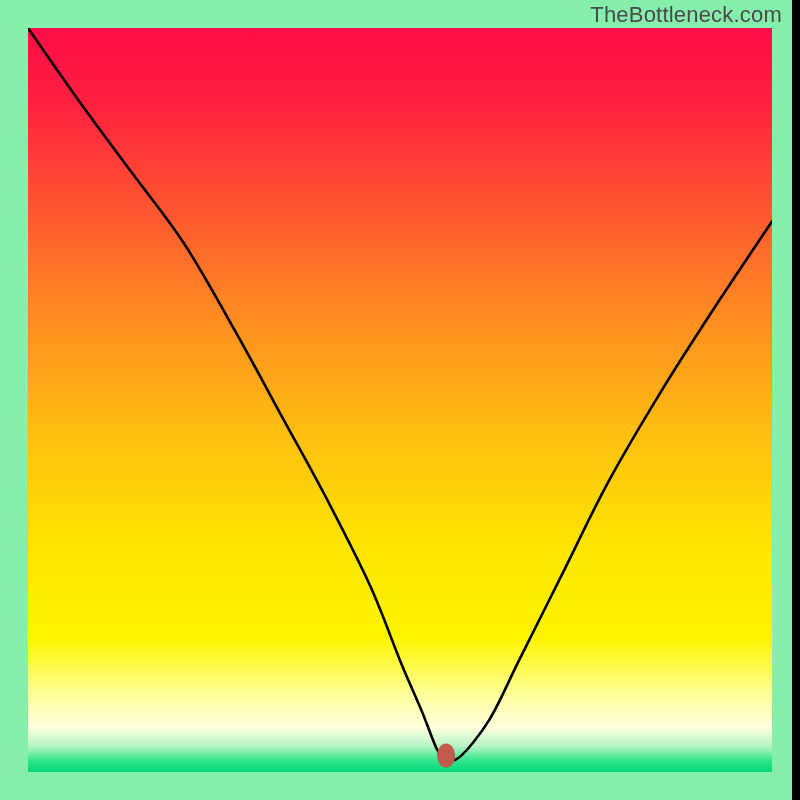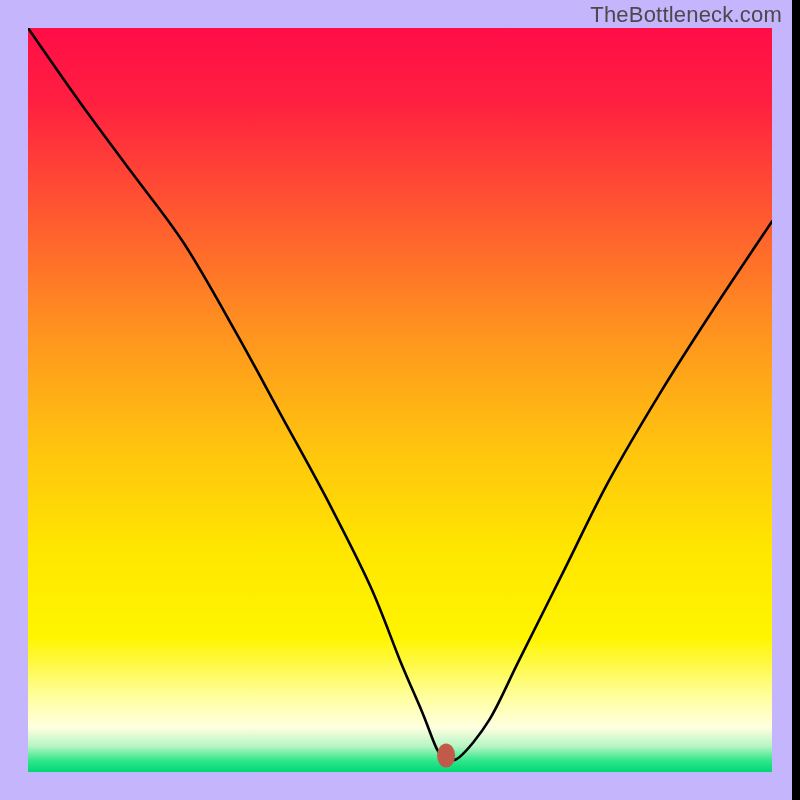--- a/index.html
+++ b/index.html
@@ -15,7 +15,7 @@
     position: relative;
     width: 792px;
     height: 800px;
-    background: #c4b5fd;
+    background: #86efac;
   }
   .watermark {
     position: absolute;

